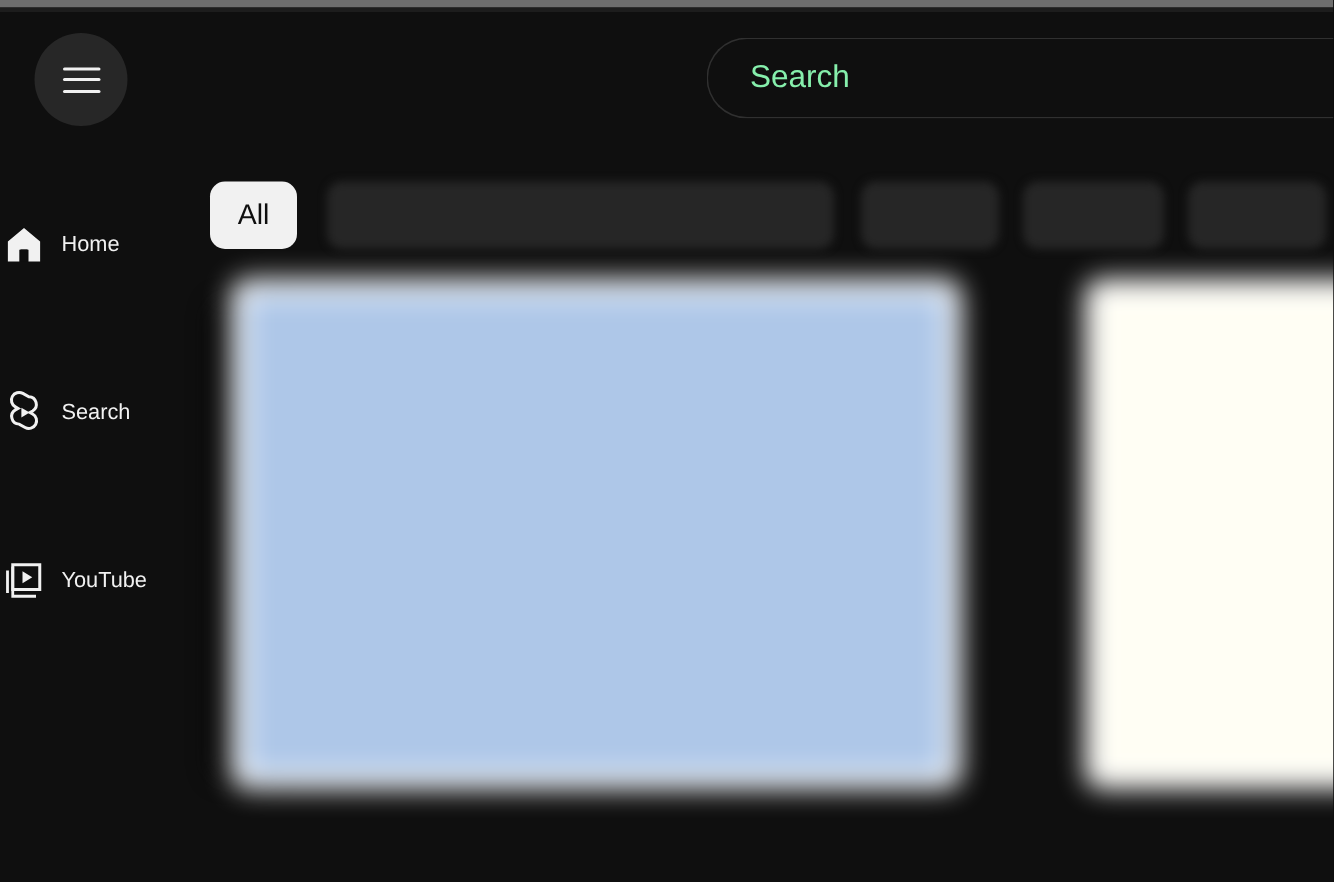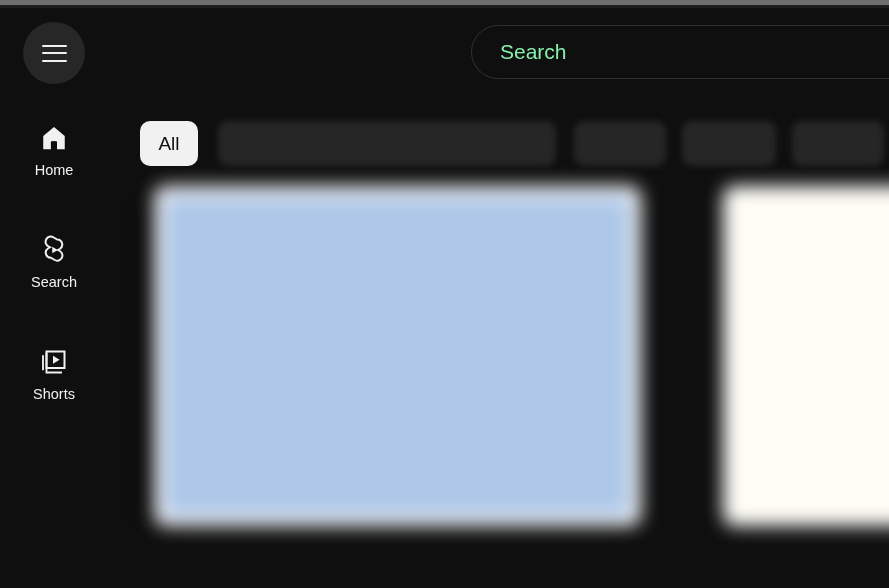--- a/index.html
+++ b/index.html
@@ -135,7 +135,7 @@
     width: 108px;
     height: 96px;
     display: flex;
-    flex-direction: column;
+    flex-direction: row;
     align-items: center;
     justify-content: flex-start;
     padding-top: 14px;

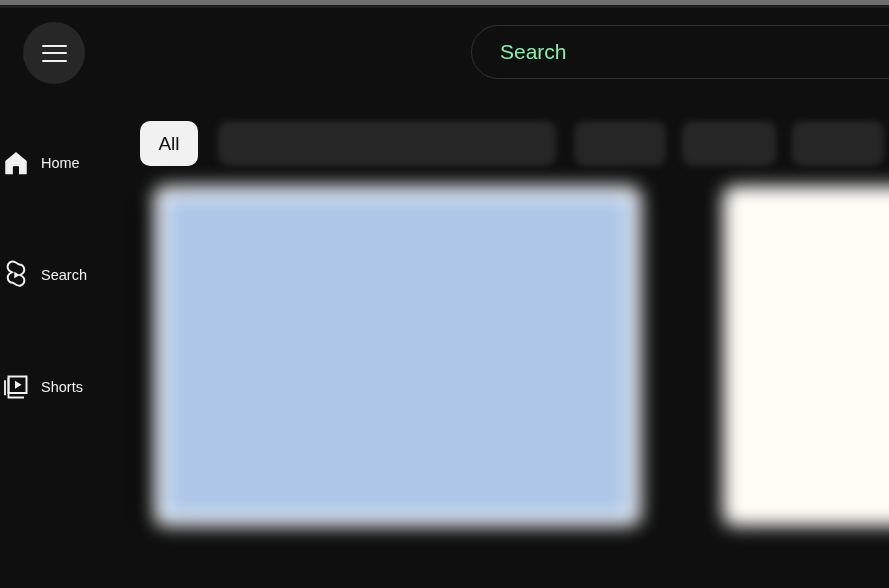--- a/index.html
+++ b/index.html
@@ -306,7 +306,7 @@
           <path d="M11.2 7.0v6.4l5.2-3.2z" fill="#f1f1f1"></path>
         </svg>
       </span>
-      <span class="guide-label">Shorts</span>
+      <span class="guide-label">YouTube</span>
     </div>
 
   </div>

